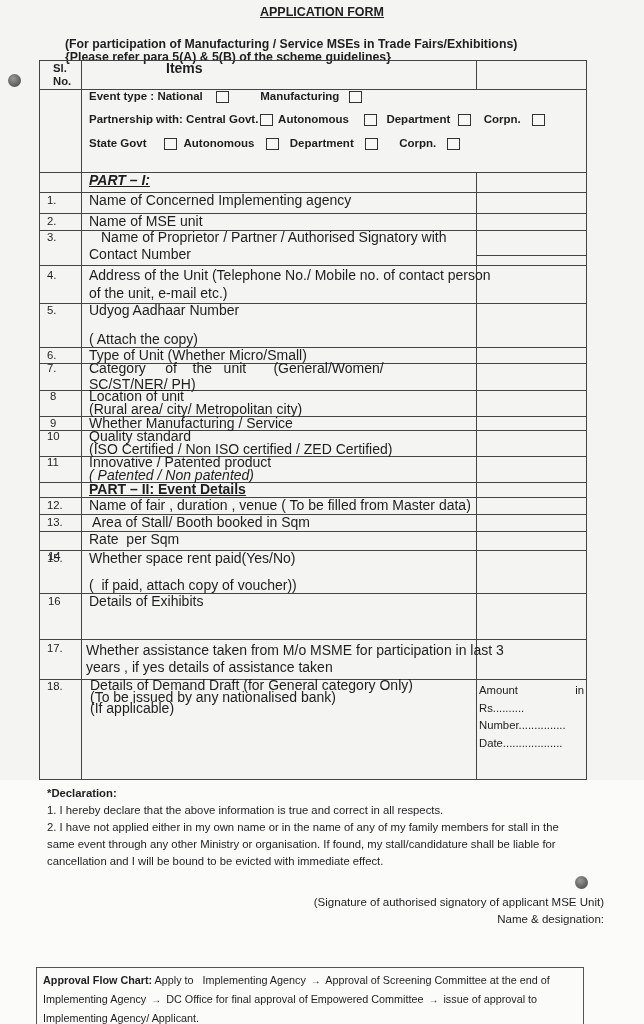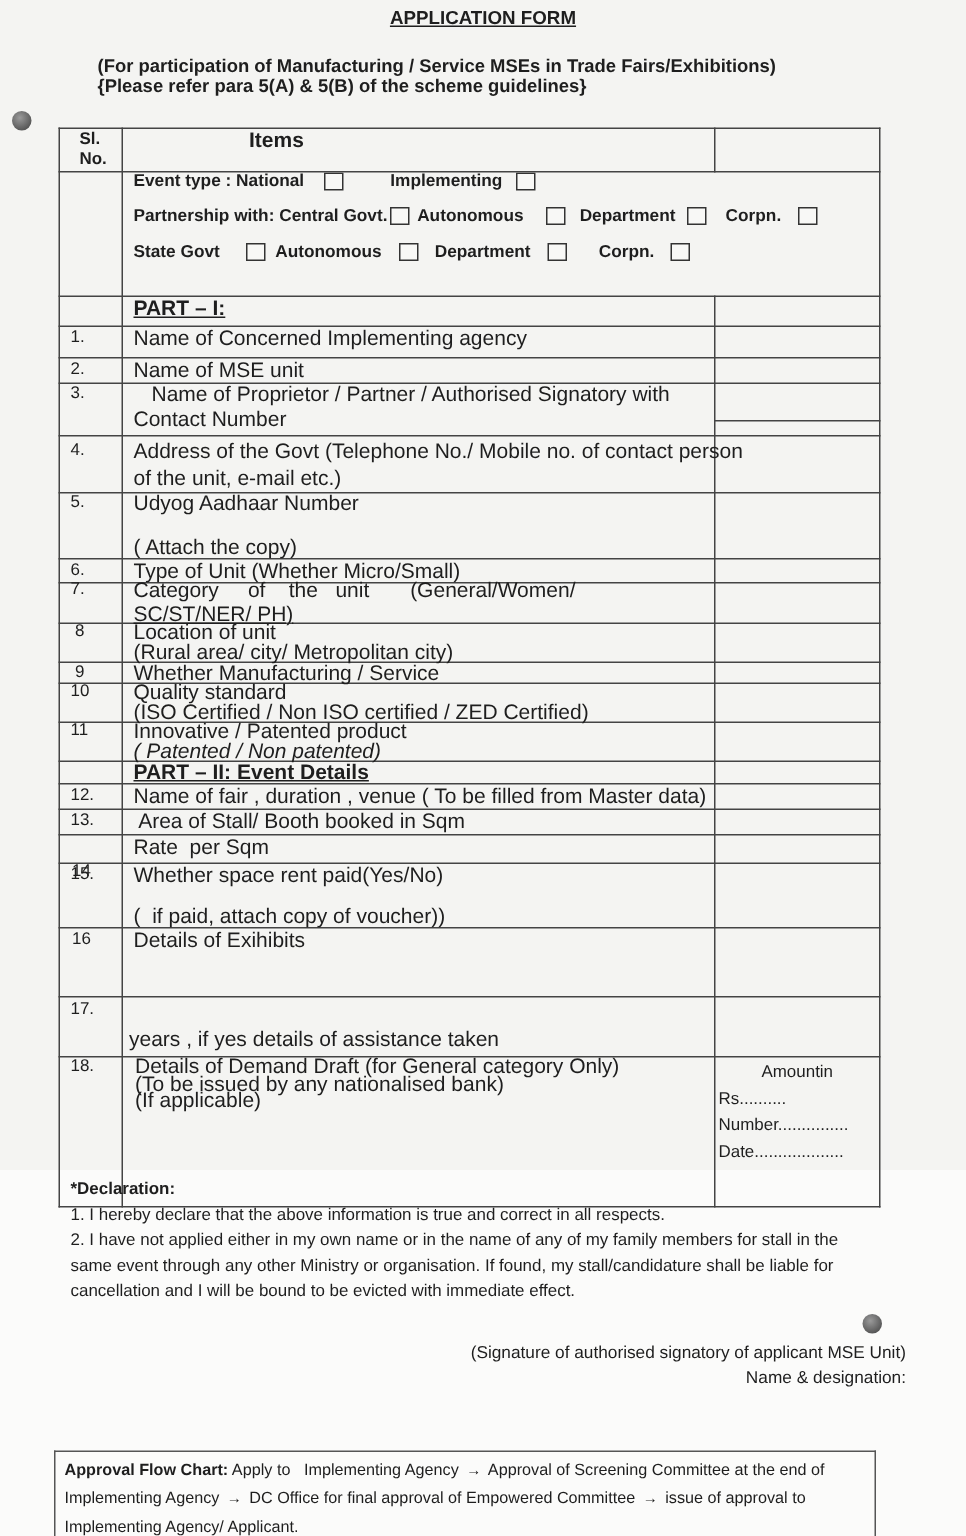--- a/index.html
+++ b/index.html
@@ -22,7 +22,7 @@
     position:absolute; width:13px; height:13px; border-radius:50%;
     background:radial-gradient(circle at 40% 35%, #9a9a9a, #555 75%);
   }
-  .tbl { position:absolute; left:39px; top:85px; width:577px; height:720px; }
+  .tbl { position:absolute; left:39px; top:60px; width:577px; height:720px; }
   .hline { position:absolute; height:1px; background:#444; }
   .vline { position:absolute; width:1px; background:#444; }
   .cell-text { position:absolute; font-size:14px; line-height:13px; white-space:nowrap; }

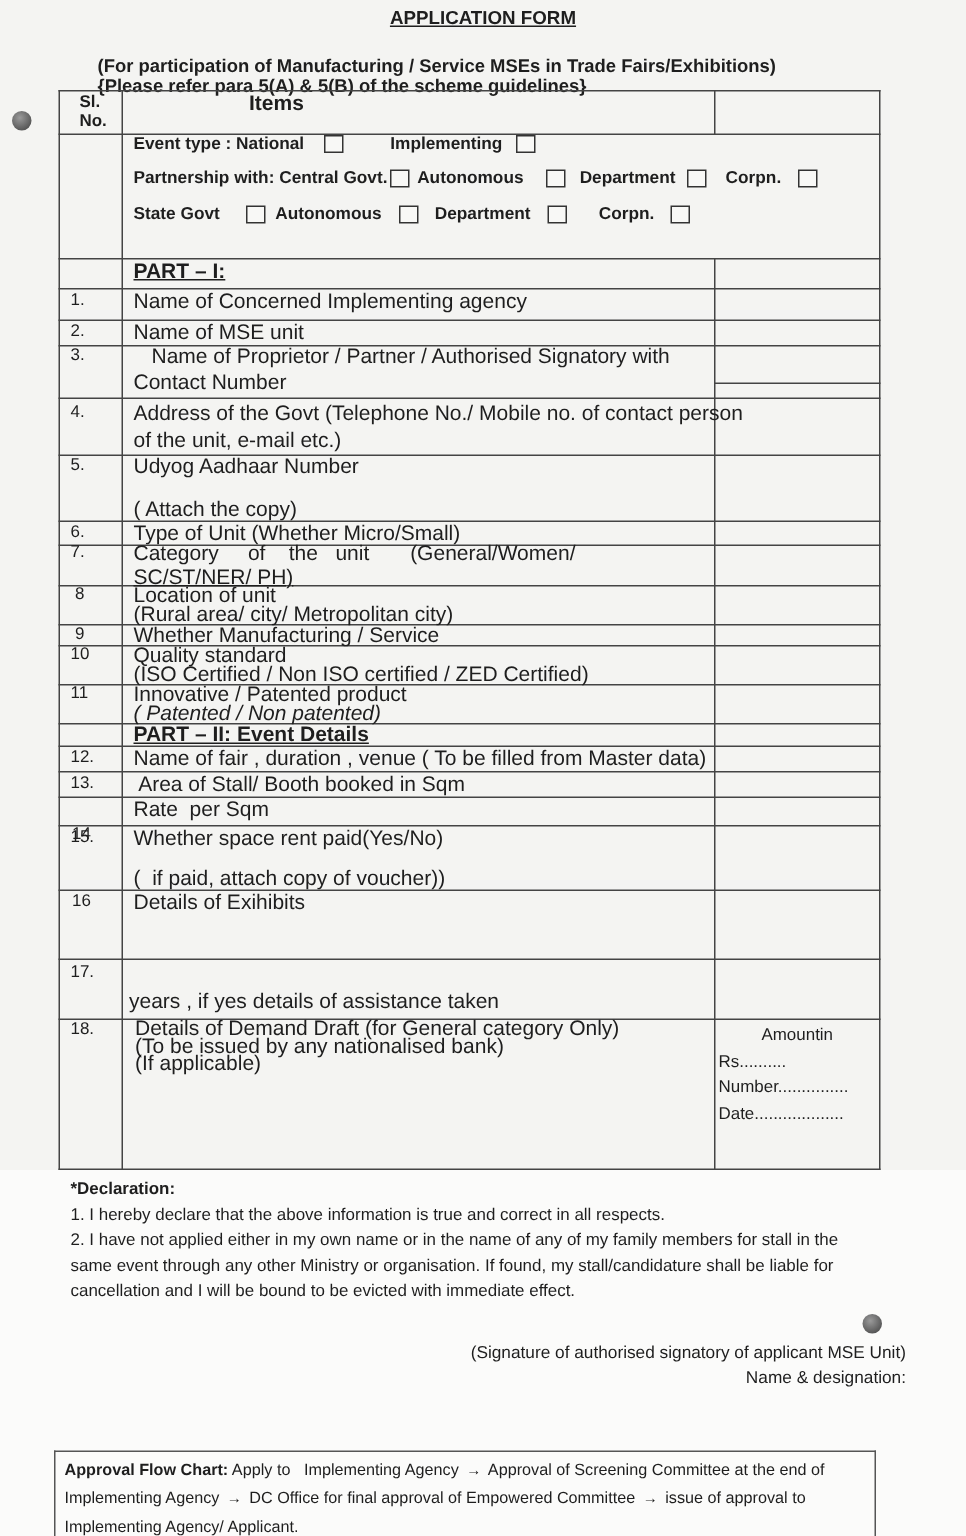--- a/index.html
+++ b/index.html
@@ -104,7 +104,7 @@
     <span>Event type :</span>
     <span>National</span>
     <span class="chk" style="margin-left:10px;margin-right:28px;"></span>
-    <span>Implementing</span>
+    <span>Manufacturing</span>
     <span class="chk" style="margin-left:6px;"></span>
   </div>
   <div class="opt-row" style="left:50px;top:53px;">

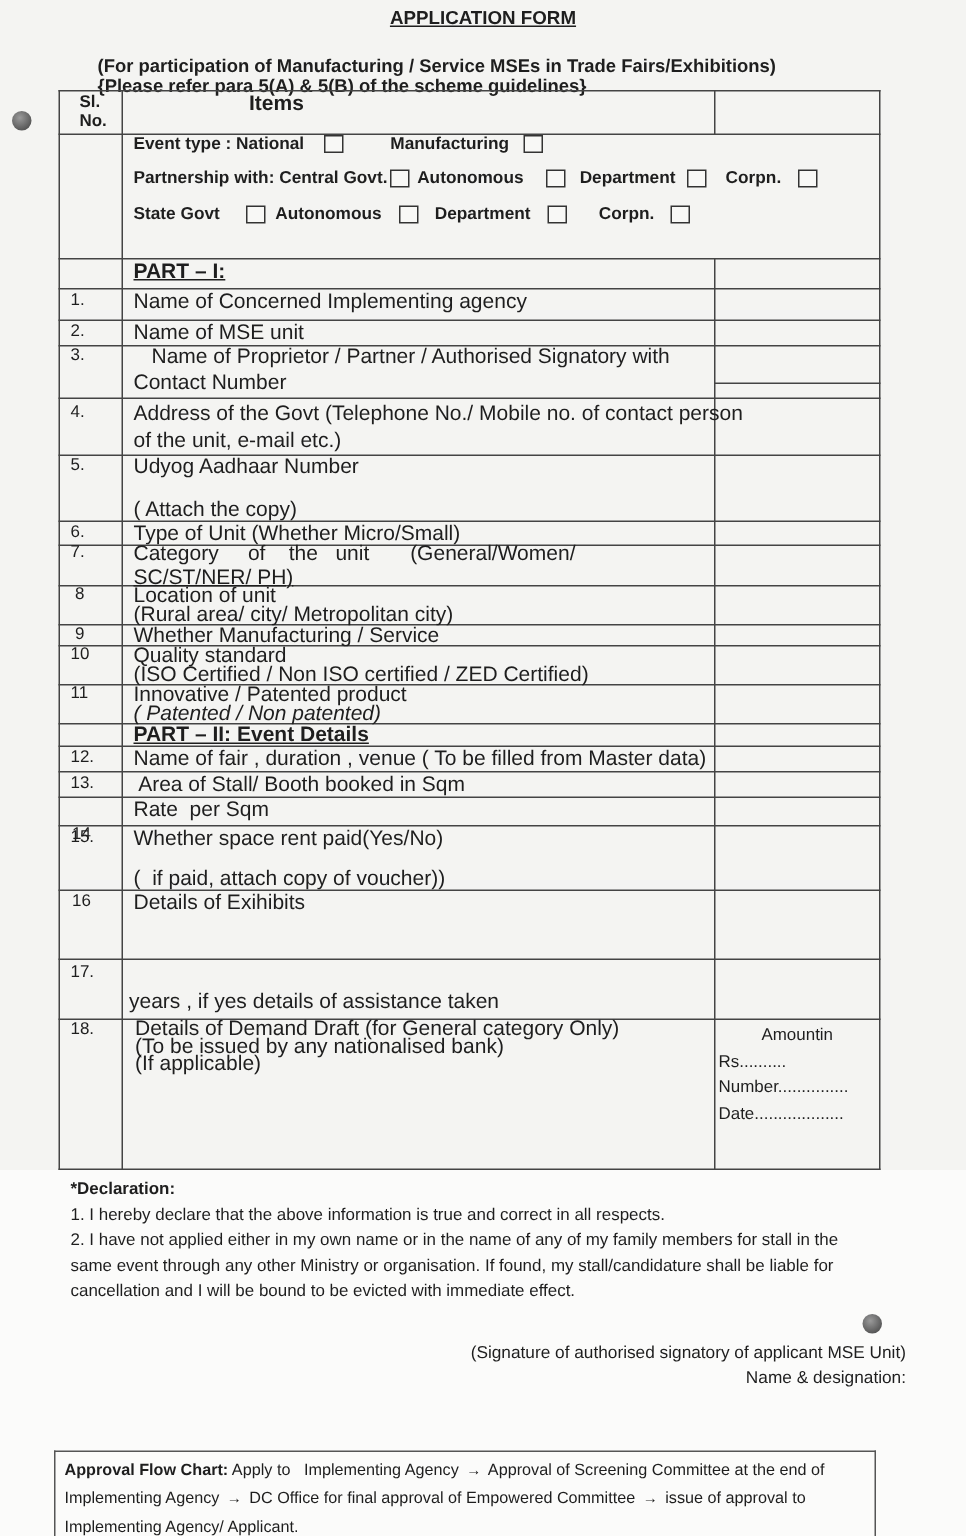--- a/index.html
+++ b/index.html
@@ -127,7 +127,7 @@
     <span class="chk" style="margin-left:8px;"></span>
   </div>
 
-  <div class="cell-text b u" style="left:50px;top:114px;">PART – I:</div>
+  <div class="cell-text b u" style="left:50px;top:114px;font-style:italic;">PART – I:</div>
 
   <div class="sl" style="left:8px;top:134px;">1.</div>
   <div class="cell-text" style="left:50px;top:134px;">Name of Concerned Implementing agency</div>

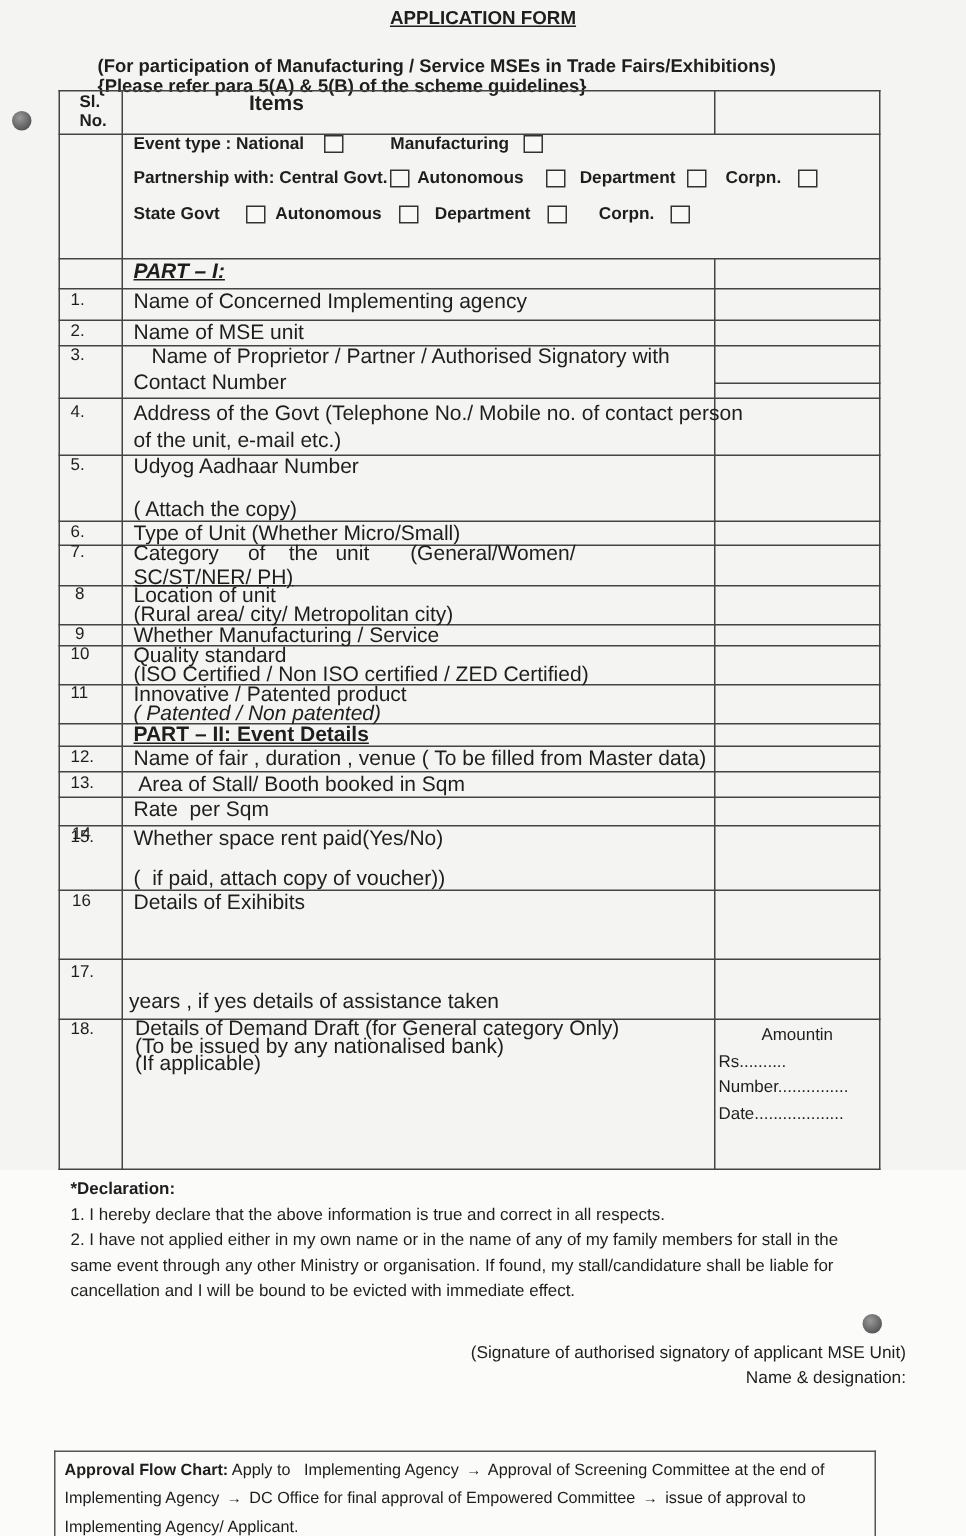--- a/index.html
+++ b/index.html
@@ -143,7 +143,7 @@
   <div style="position:absolute;left:438px;top:171px;width:109px;height:33px;"></div>
 
   <div class="sl" style="left:8px;top:209px;">4.</div>
-  <div class="cell-text" style="left:50px;top:209px;">Address of the Govt (Telephone No./ Mobile no. of contact person</div>
+  <div class="cell-text" style="left:50px;top:209px;">Address of the Unit (Telephone No./ Mobile no. of contact person</div>
   <div class="cell-text" style="left:50px;top:227px;">of the unit, e-mail etc.)</div>
   <div style="position:absolute;left:438px;top:206px;width:109px;height:37px;"></div>
 

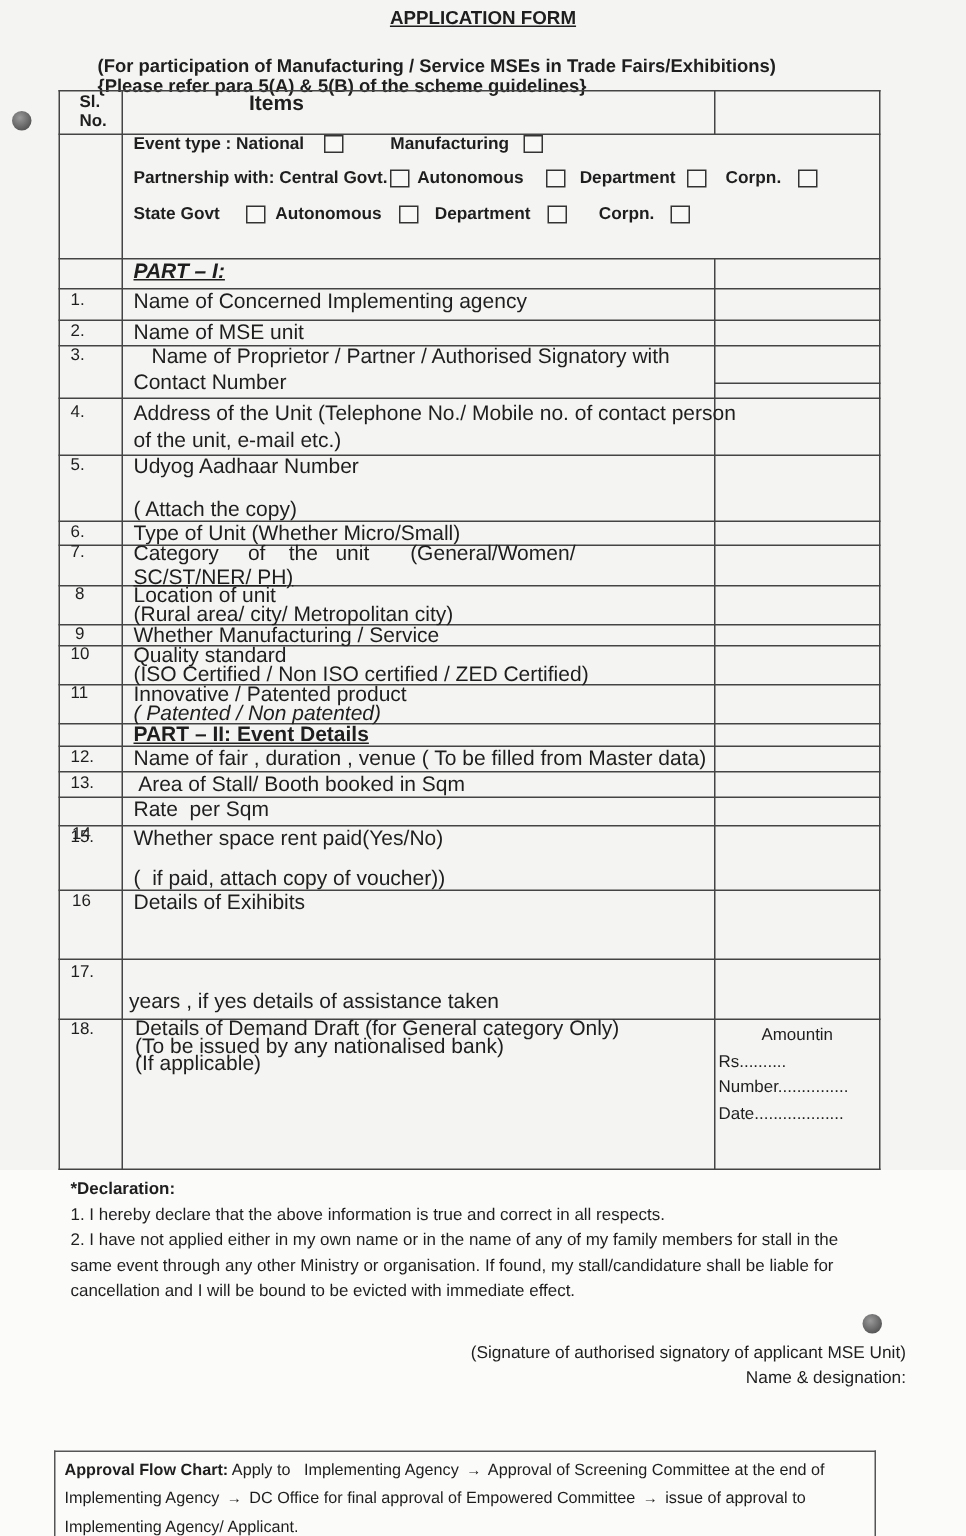--- a/index.html
+++ b/index.html
@@ -206,6 +206,7 @@
   <div style="position:absolute;left:438px;top:534px;width:109px;height:45px;"></div>
 
   <div class="sl" style="left:8px;top:582px;">17.</div>
+  <div class="cell-text" style="left:47px;top:584px;">Whether assistance taken from M/o MSME for participation in last 3</div>
   <div class="cell-text" style="left:47px;top:601px;">years , if yes details of assistance taken</div>
   <div style="position:absolute;left:438px;top:580px;width:109px;height:39px;"></div>
 

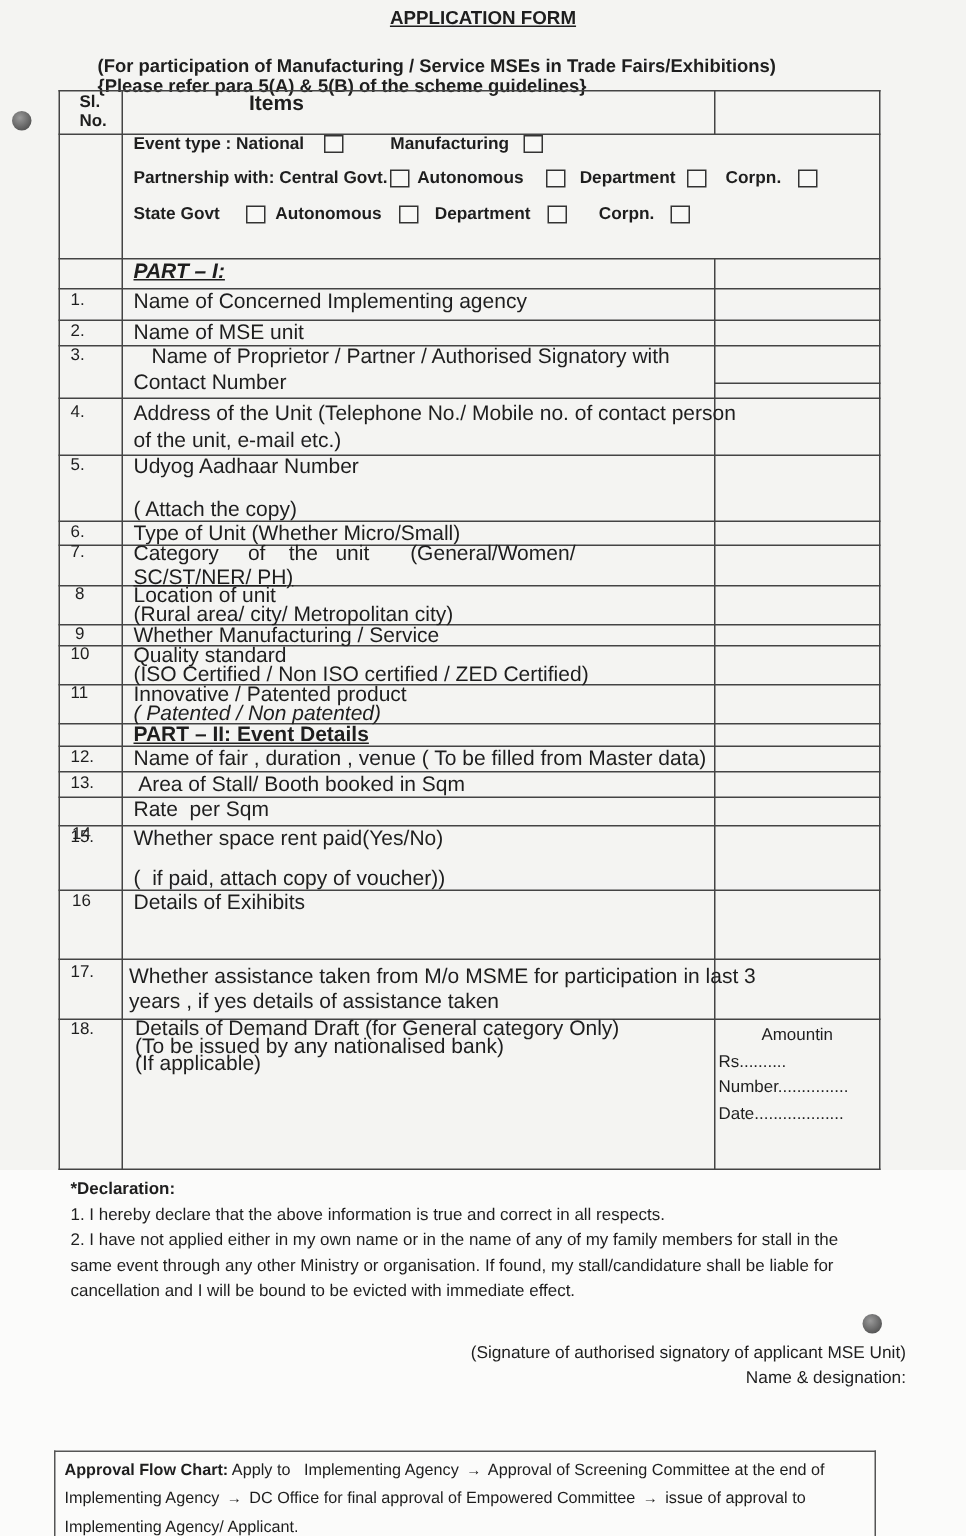--- a/index.html
+++ b/index.html
@@ -216,7 +216,7 @@
   <div class="cell-text" style="left:51px;top:643px;line-height:11.5px;">(If applicable)</div>
 
   <div style="position:absolute;left:440px;top:622px;width:105px;font-size:11.3px;line-height:17.5px;">
-    <div style="display:flex;justify-content:center;">
+    <div style="display:flex;justify-content:space-between;">
       <span>Amount</span>
       <span>in</span>
     </div>

